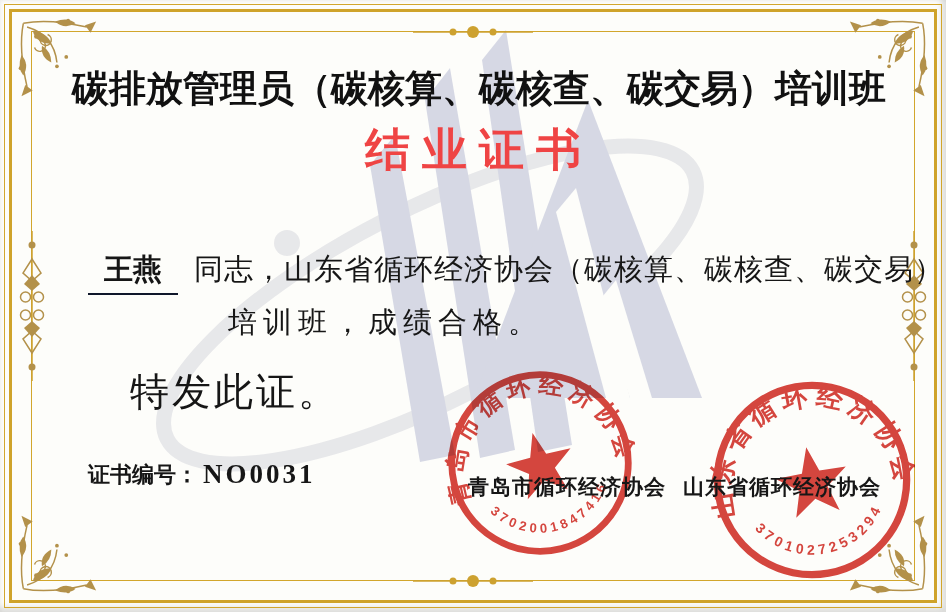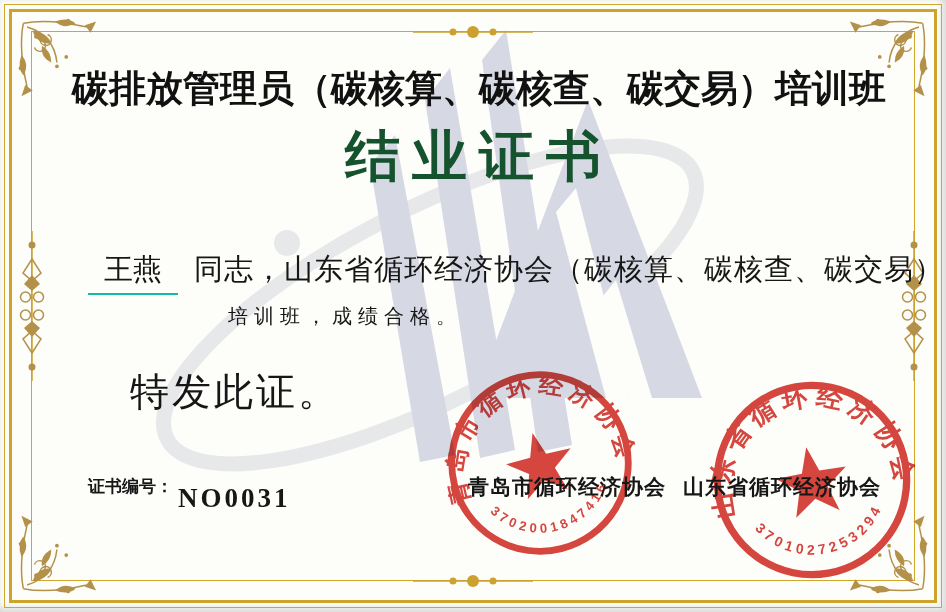--- a/index.html
+++ b/index.html
@@ -31,7 +31,7 @@
   .title1{left:0;right:0;top:64px;text-align:center;font-family:"Liberation Sans",sans-serif;
           font-weight:bold;font-size:37px;color:#111;padding-left:12px;}
   .title2{left:0;right:0;top:120px;text-align:center;font-family:Liberation Sans, sans-serif;
-          font-weight:bold;font-size:55px;letter-spacing:12px;text-indent:12px;color:#14532d;}
+          font-weight:bold;font-size:45px;letter-spacing:12px;text-indent:12px;color:#ef4444;}
   .body-line1{left:88px;top:250px;font-size:29px;display:flex;align-items:baseline;}
   .name{display:inline-block;min-width:86px;text-align:center;border-bottom:2px solid #14b8a6;
         padding:0 2px 3px;font-weight:normal;}

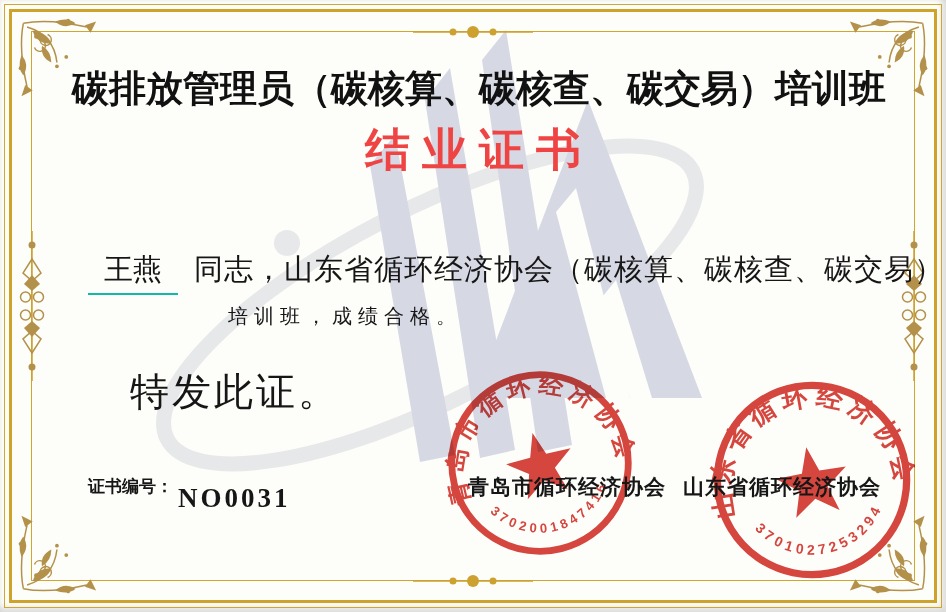--- a/index.html
+++ b/index.html
@@ -33,8 +33,8 @@
   .title2{left:0;right:0;top:120px;text-align:center;font-family:Liberation Sans, sans-serif;
           font-weight:bold;font-size:45px;letter-spacing:12px;text-indent:12px;color:#ef4444;}
   .body-line1{left:88px;top:250px;font-size:29px;display:flex;align-items:baseline;}
-  .name{display:inline-block;min-width:86px;text-align:center;border-bottom:2px solid #14b8a6;
-        padding:0 2px 3px;font-weight:normal;}
+  .name{display:inline-block;min-width:86px;text-align:center;border-bottom:2px solid #0f172a;
+        padding:0 2px 3px;font-weight:bold;}
   .after-name{margin-left:16px;letter-spacing:1px;}
   .body-line2{left:228px;top:303px;font-size:20px;letter-spacing:6px;}
   .issue-statement{left:130px;top:365px;font-size:39px;letter-spacing:3px;}

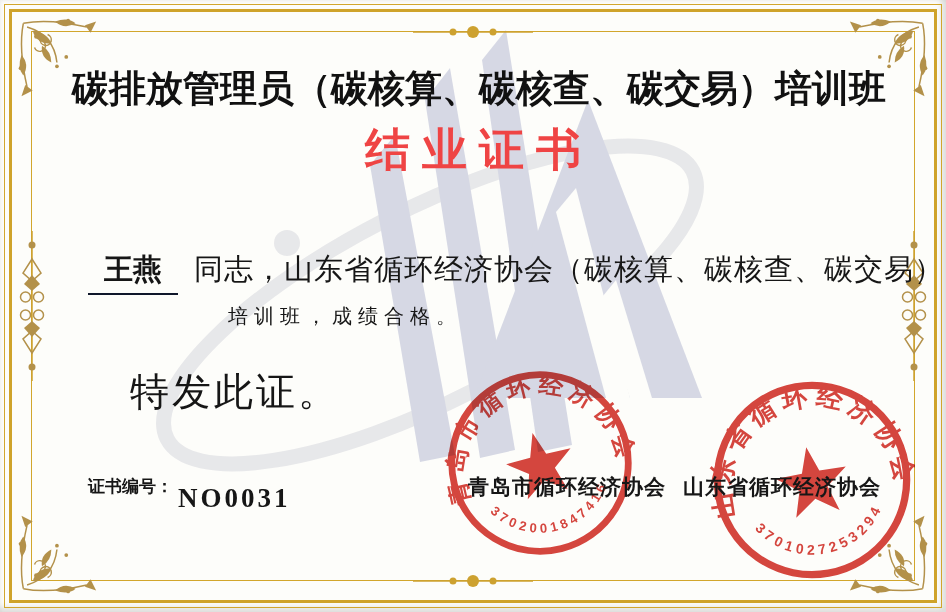--- a/index.html
+++ b/index.html
@@ -36,7 +36,7 @@
   .name{display:inline-block;min-width:86px;text-align:center;border-bottom:2px solid #0f172a;
         padding:0 2px 3px;font-weight:bold;}
   .after-name{margin-left:16px;letter-spacing:1px;}
-  .body-line2{left:228px;top:303px;font-size:20px;letter-spacing:6px;}
+  .body-line2{left:228px;top:303px;font-size:29px;letter-spacing:6px;}
   .issue-statement{left:130px;top:365px;font-size:39px;letter-spacing:3px;}
   .serial{left:88px;top:459px;display:flex;align-items:center;}
   .serial-label{font-size:17px;font-weight:bold;}

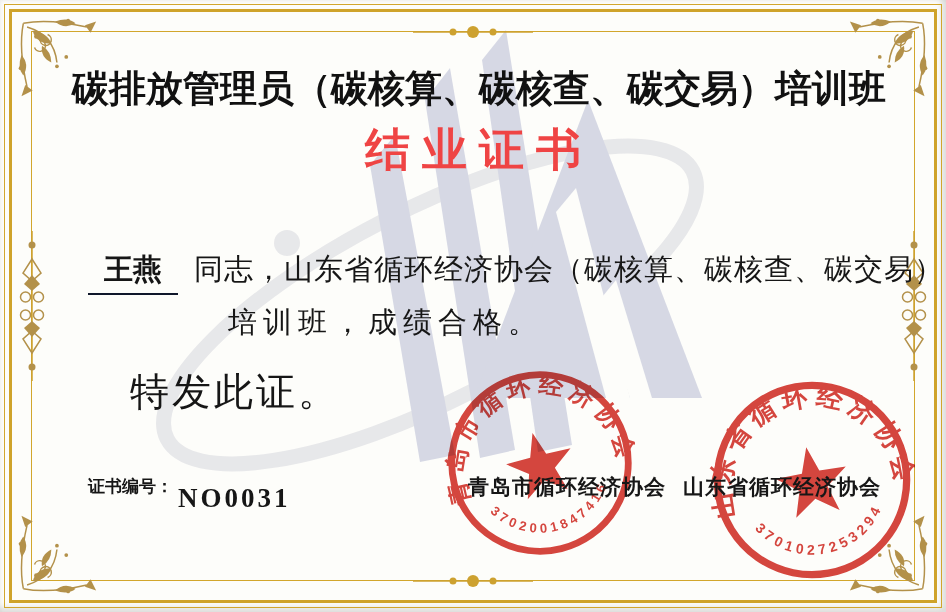--- a/index.html
+++ b/index.html
@@ -39,7 +39,7 @@
   .body-line2{left:228px;top:303px;font-size:29px;letter-spacing:6px;}
   .issue-statement{left:130px;top:365px;font-size:39px;letter-spacing:3px;}
   .serial{left:88px;top:459px;display:flex;align-items:center;}
-  .serial-label{font-size:17px;font-weight:bold;}
+  .serial-label{font-size:22px;font-weight:bold;}
   .serial-number{font-size:27px;font-weight:bold;letter-spacing:3px;margin-left:5px;margin-top:24px;}
   .issuers{left:468px;top:473px;display:flex;gap:17px;font-size:21px;font-weight:bold;
            letter-spacing:1px;white-space:nowrap;}

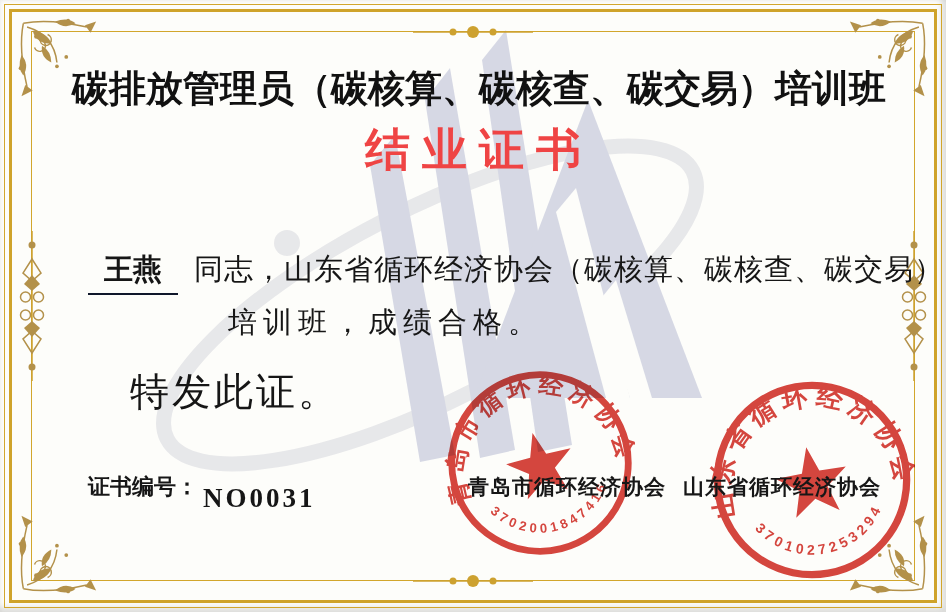--- a/index.html
+++ b/index.html
@@ -40,7 +40,7 @@
   .issue-statement{left:130px;top:365px;font-size:39px;letter-spacing:3px;}
   .serial{left:88px;top:459px;display:flex;align-items:center;}
   .serial-label{font-size:22px;font-weight:bold;}
-  .serial-number{font-size:27px;font-weight:bold;letter-spacing:3px;margin-left:5px;margin-top:24px;}
+  .serial-number{font-size:27px;font-weight:bold;letter-spacing:3px;margin-left:5px;}
   .issuers{left:468px;top:473px;display:flex;gap:17px;font-size:21px;font-weight:bold;
            letter-spacing:1px;white-space:nowrap;}
   .date{left:698px;top:501px;width:160px;text-align:center;font-size:21px;font-weight:bold;}

